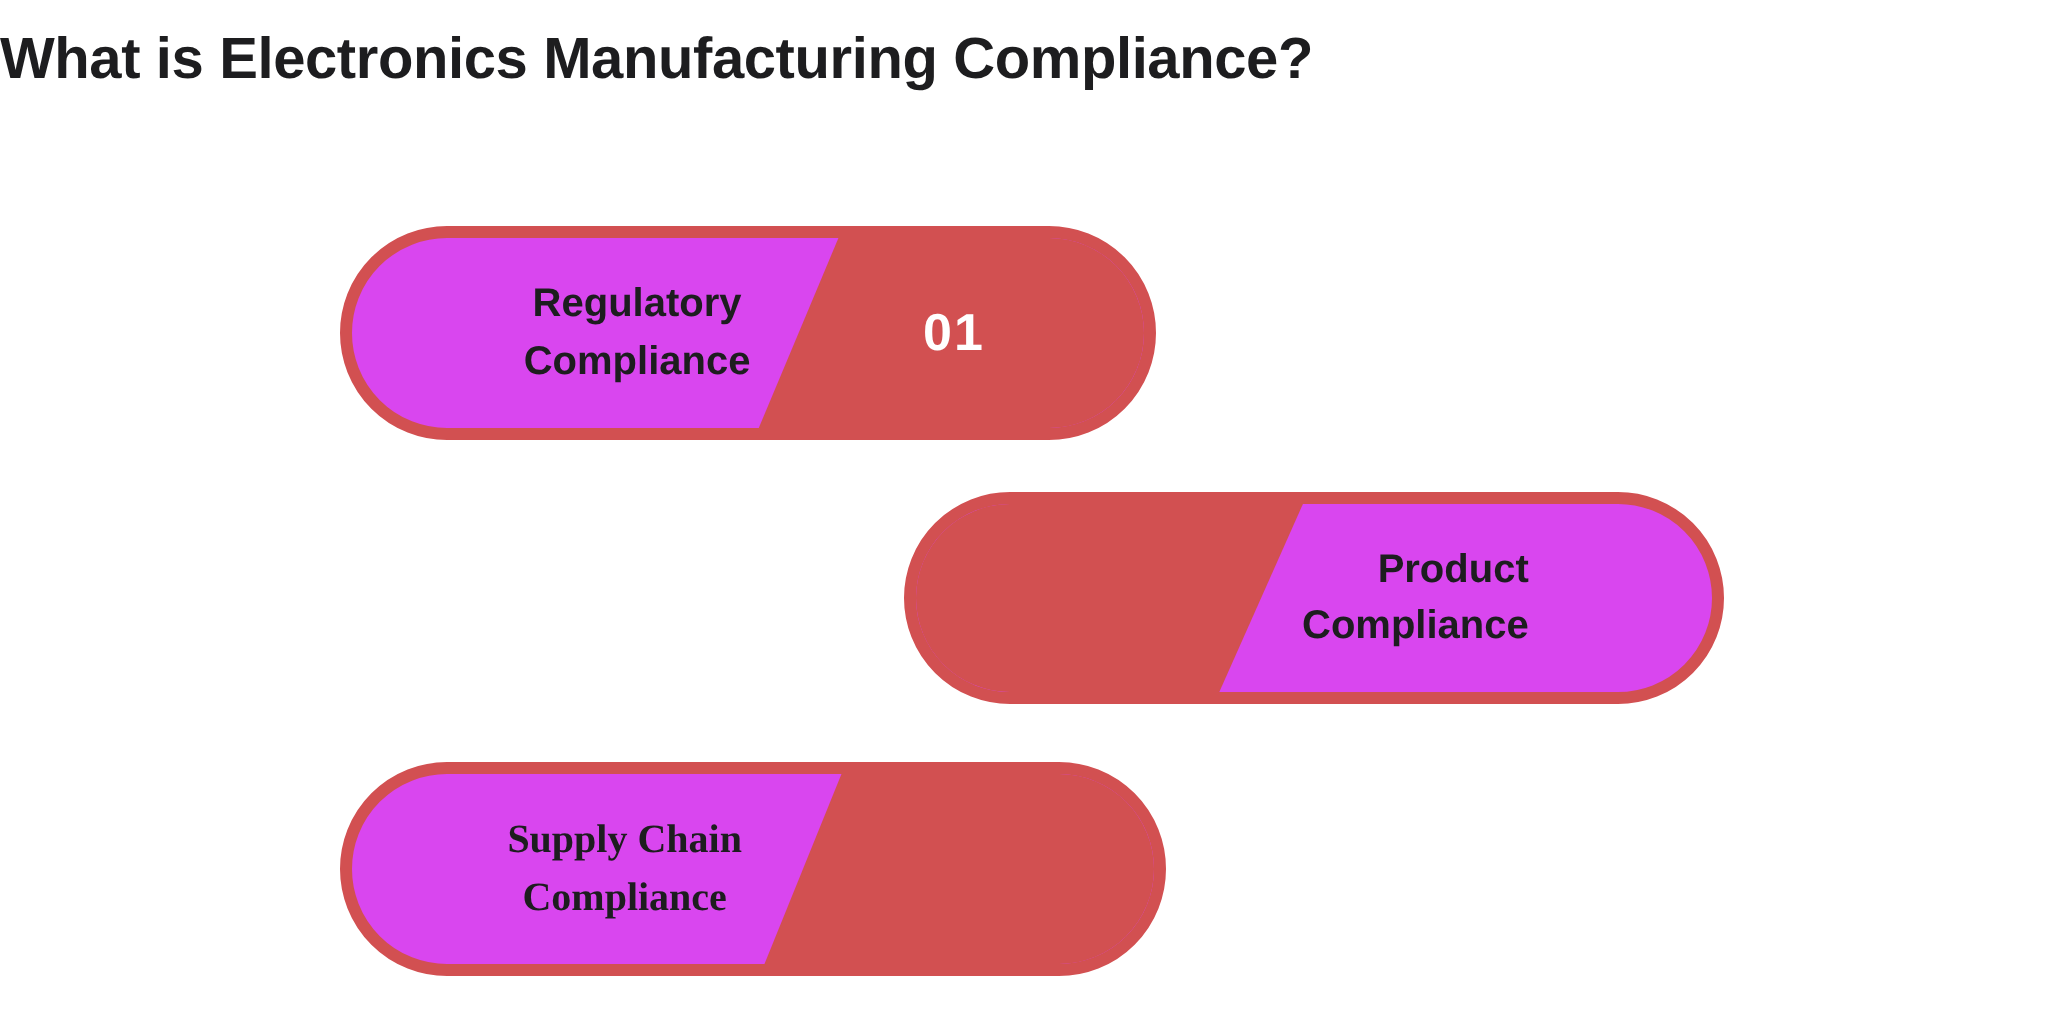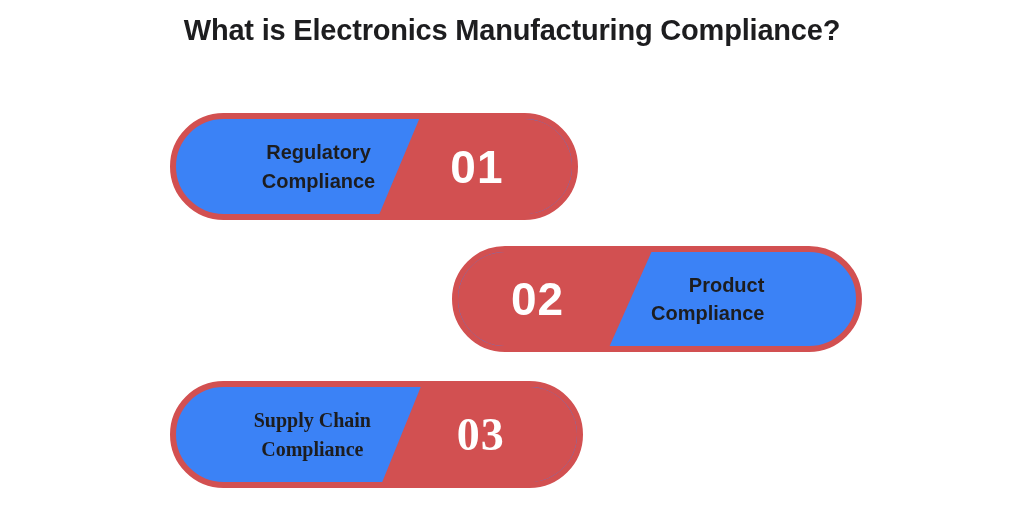--- a/index.html
+++ b/index.html
@@ -18,7 +18,6 @@
   .title {
     position: absolute;
     left: 0; right: 0; top: 14px;
-    text-align: center;
     font-size: 29px;
     font-weight: bold;
     letter-spacing: -0.2px;

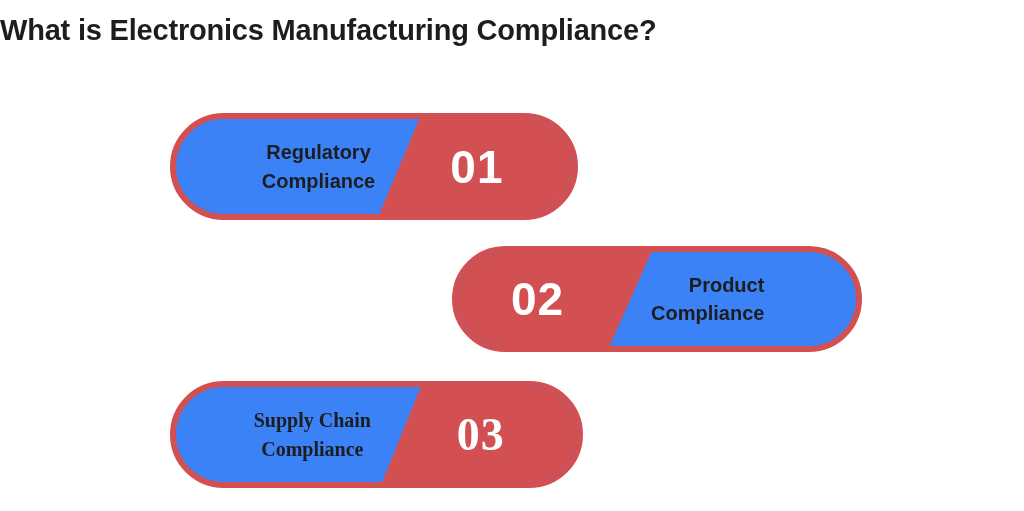--- a/index.html
+++ b/index.html
@@ -25,7 +25,7 @@
   }
   .pill {
     position: absolute;
-    background: #3b82f6;
+    background: #d946ef;
     border: 6px solid var(--accent);
     border-radius: 60px;
     overflow: hidden;

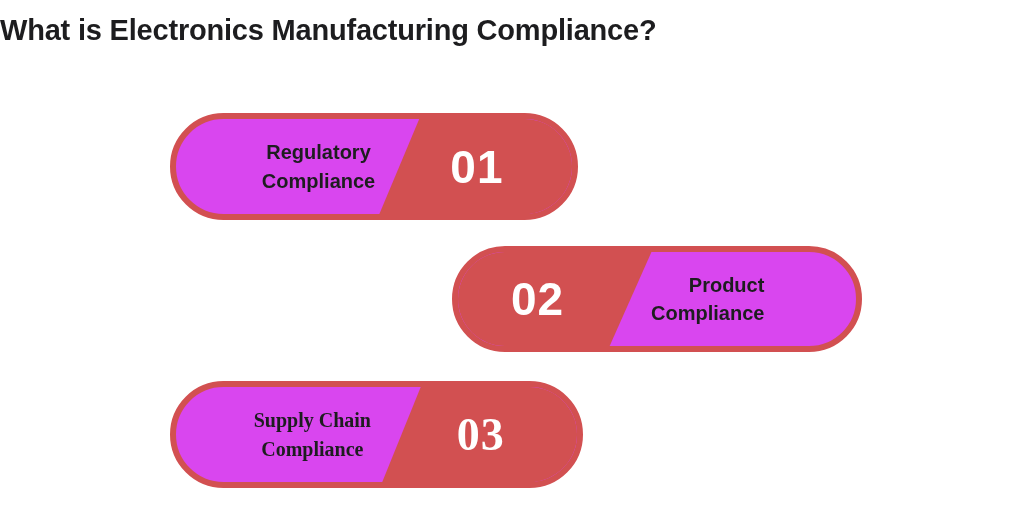--- a/index.html
+++ b/index.html
@@ -61,7 +61,7 @@
     position: absolute; top: 0; bottom: 0;
     z-index: 2;
     display: flex; align-items: center; justify-content: center;
-    font-size: 46px;
+    font-size: 26px;
     font-weight: bold;
     letter-spacing: 1px;
     color: var(--number-text);

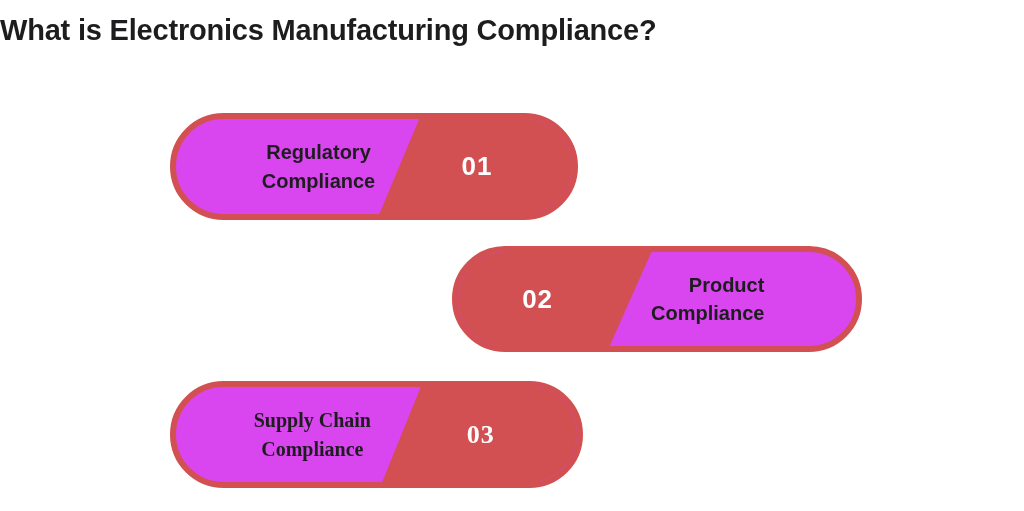--- a/index.html
+++ b/index.html
@@ -85,7 +85,6 @@
 
 <div class="pill pill-2">
   <div class="red-fill"></div>
-  <div class="number">02</div>
   <div class="label">Product
 Compliance</div>
 </div>

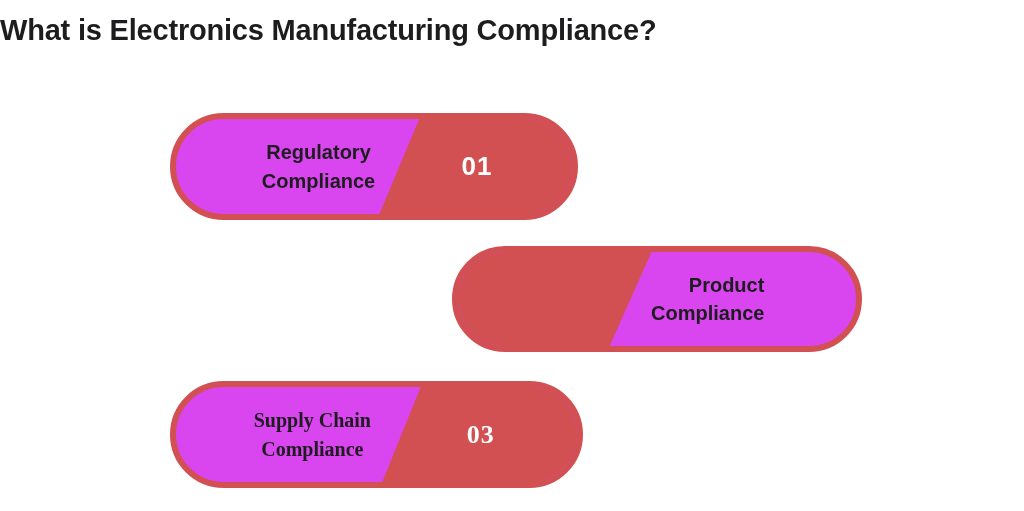--- a/index.html
+++ b/index.html
@@ -93,7 +93,6 @@
   <div class="red-fill"></div>
   <div class="label">Supply Chain
 Compliance</div>
-  <div class="number">03</div>
 </div>
 
 </body></html>

